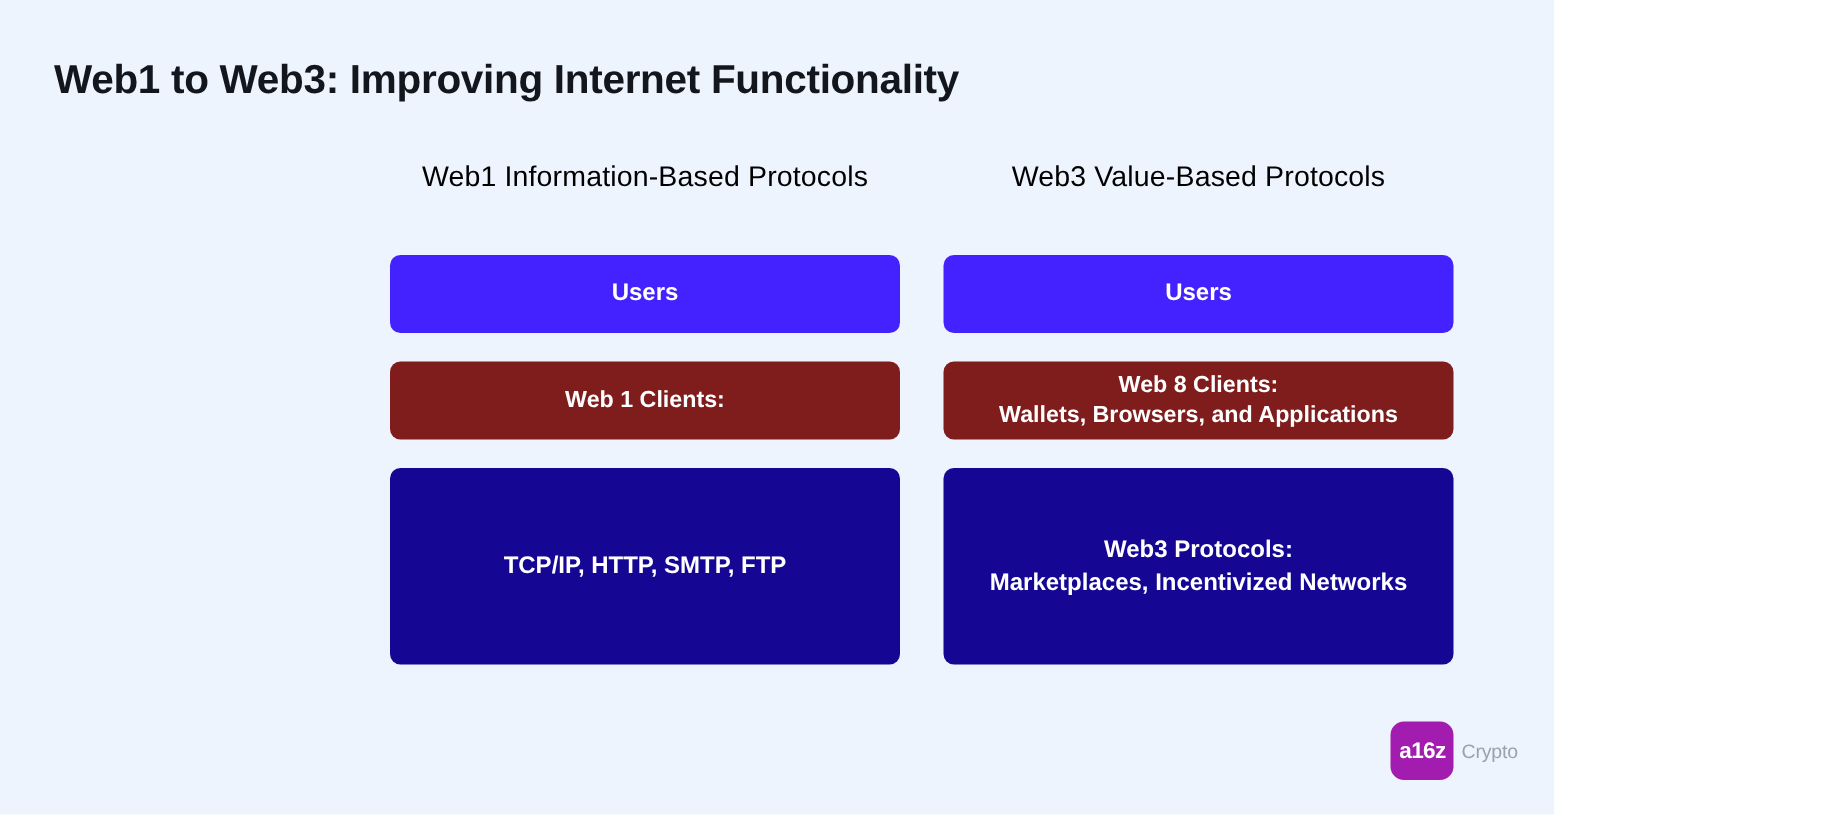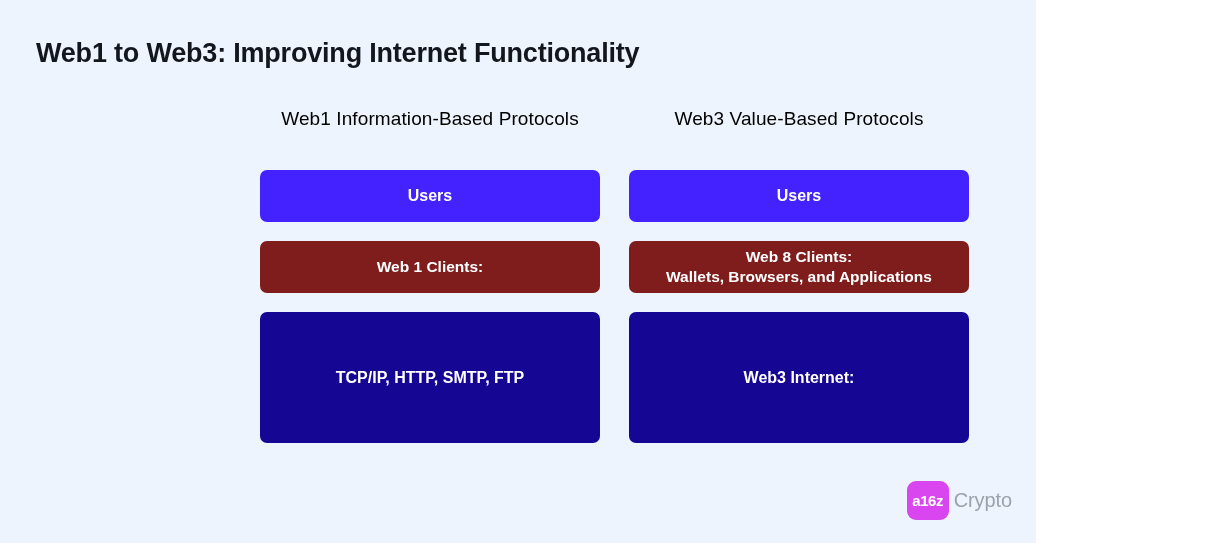--- a/index.html
+++ b/index.html
@@ -192,7 +192,7 @@
 
       <div class="layer layer-protocols">
         <span>
-          <span class="layer-line">Web3 Internet:</span>
+          <span class="layer-line">Web3 Protocols:</span>
         </span>
       </div>
     </div>

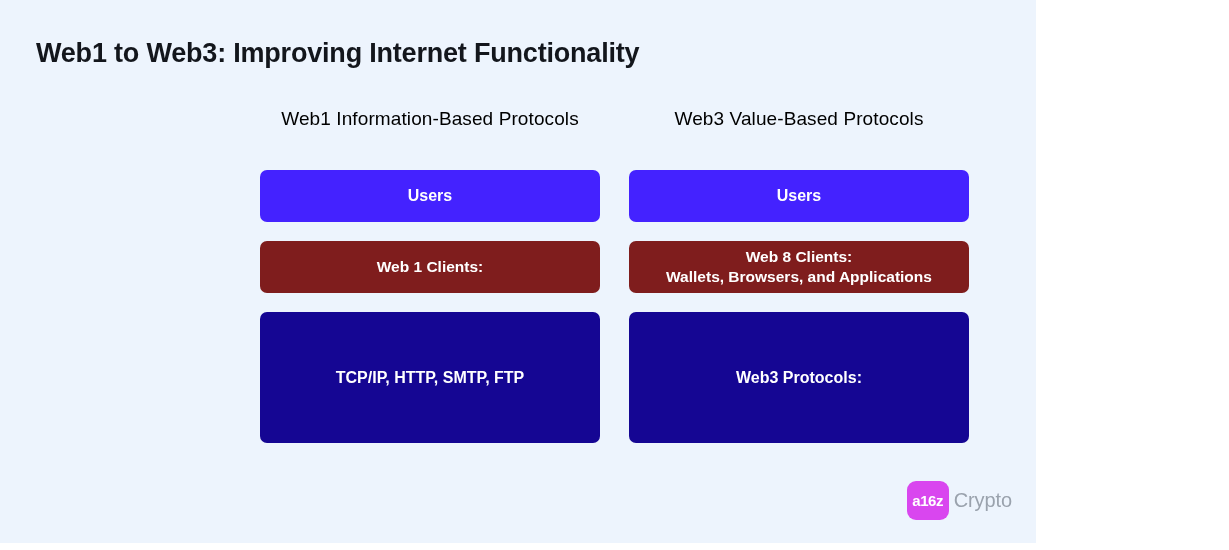--- a/index.html
+++ b/index.html
@@ -193,6 +193,7 @@
       <div class="layer layer-protocols">
         <span>
           <span class="layer-line">Web3 Protocols:</span>
+          <span class="layer-line">Marketplaces, Incentivized Networks</span>
         </span>
       </div>
     </div>

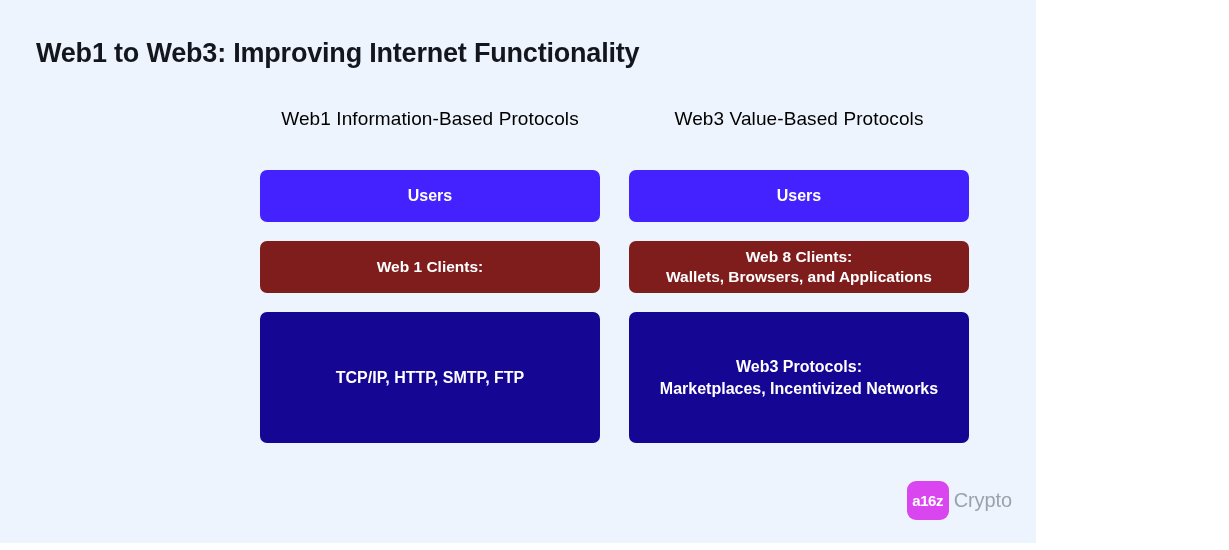--- a/index.html
+++ b/index.html
@@ -124,7 +124,7 @@
     width: 42px;
     height: 39px;
     border-radius: 9px;
-    background: #d946ef;
+    background: #a21caf;
     display: flex;
     align-items: center;
     justify-content: center;

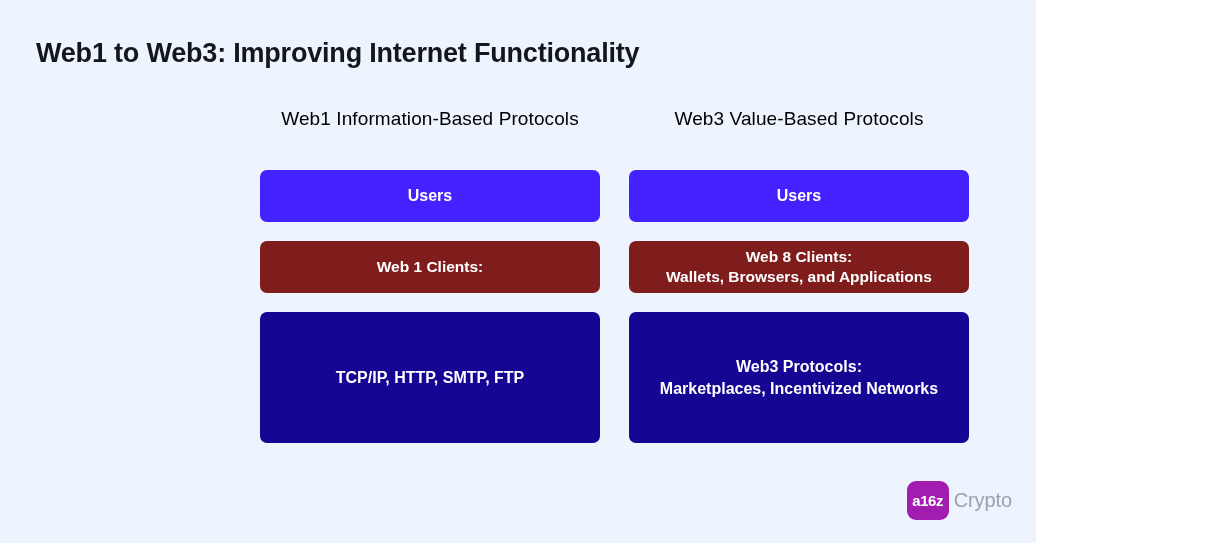--- a/index.html
+++ b/index.html
@@ -139,7 +139,7 @@
 
   .logo-word {
     color: #9aa2ad;
-    font-size: 20px;
+    font-size: 13px;
     letter-spacing: -0.1px;
   }
 </style>

